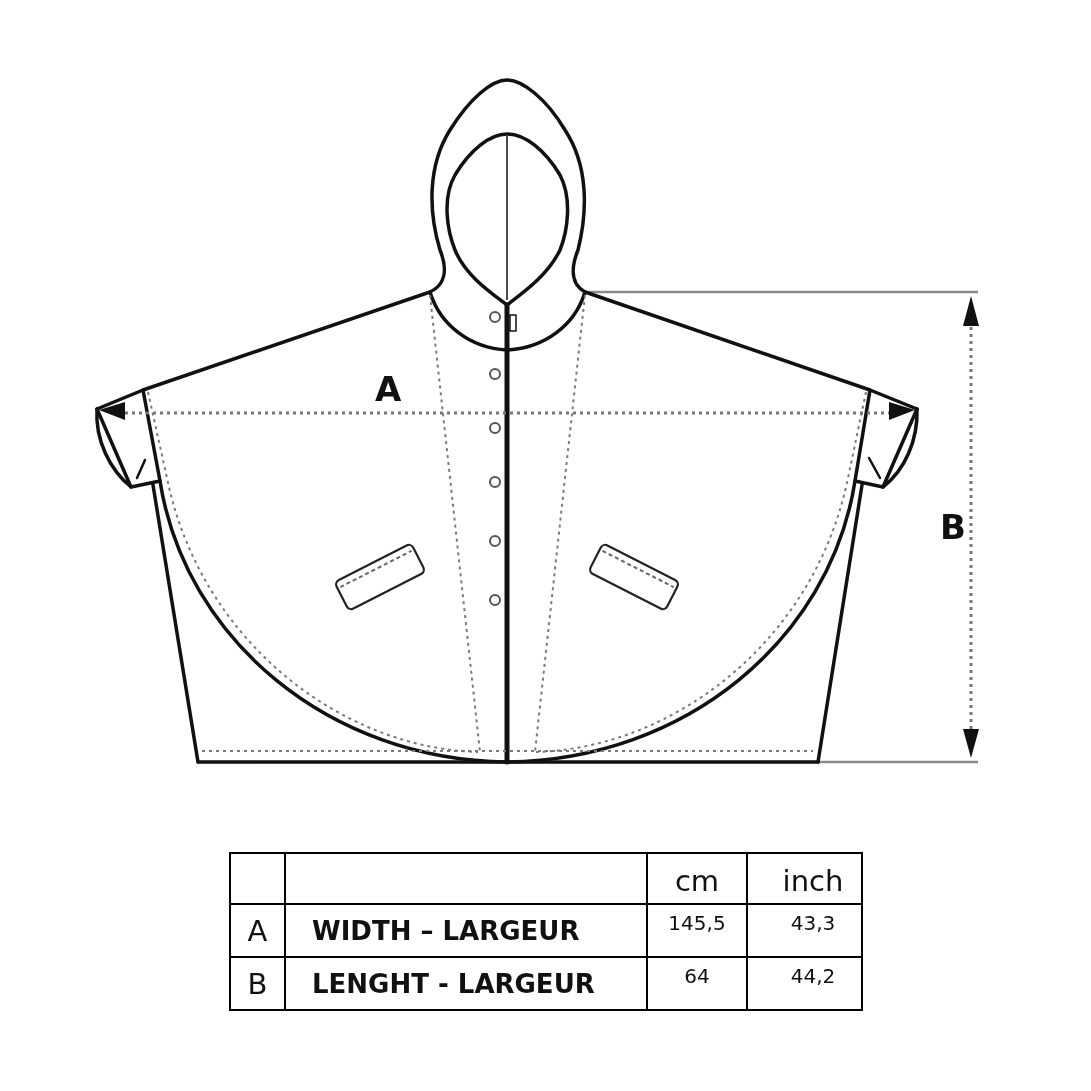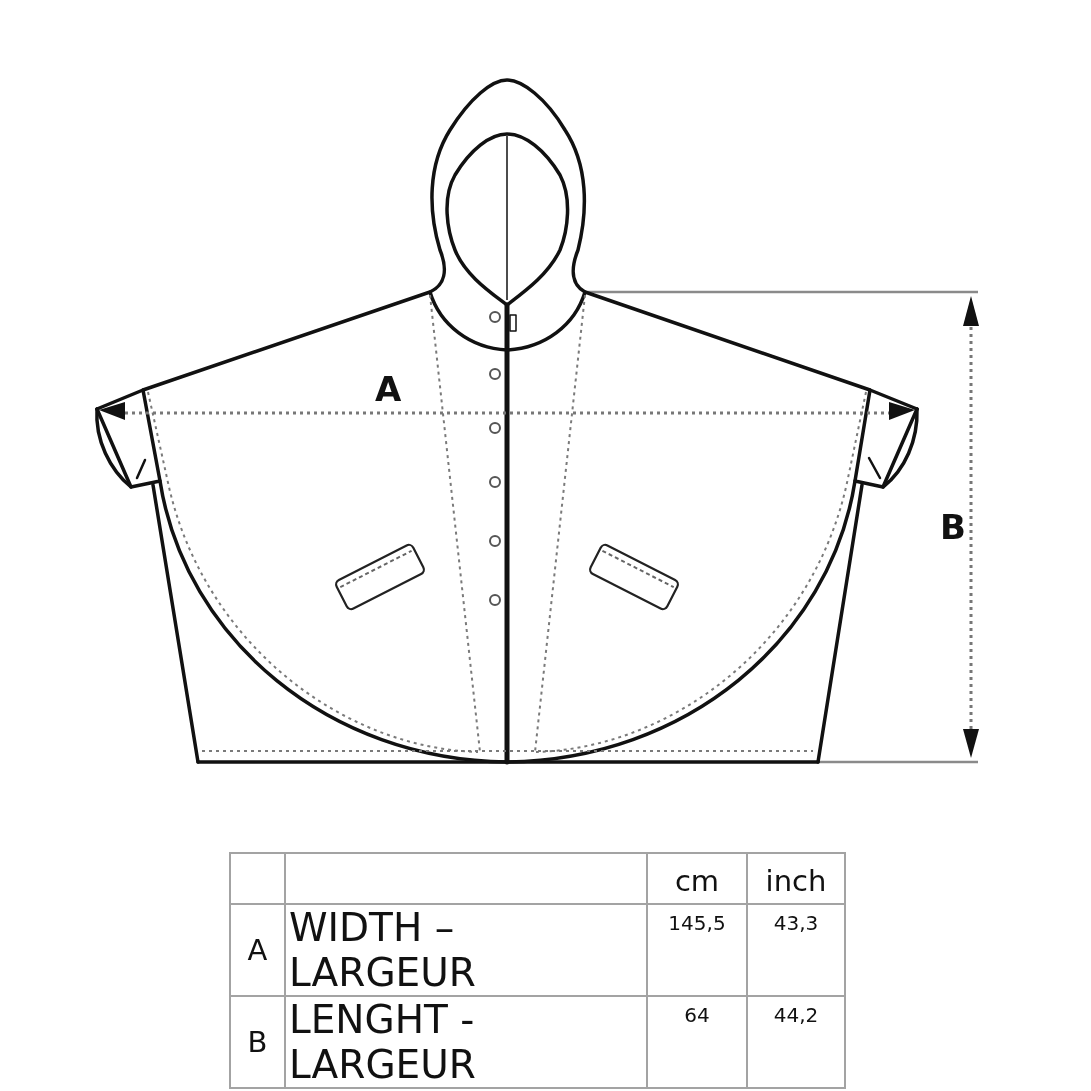--- a/index.html
+++ b/index.html
@@ -41,7 +41,7 @@
       color: #111;
     }
     .size-table td {
-      border: 2px solid #a3a3a3;
+      border: 2px solid #000000;
       padding: 0;
       height: 45px;
       vertical-align: middle;

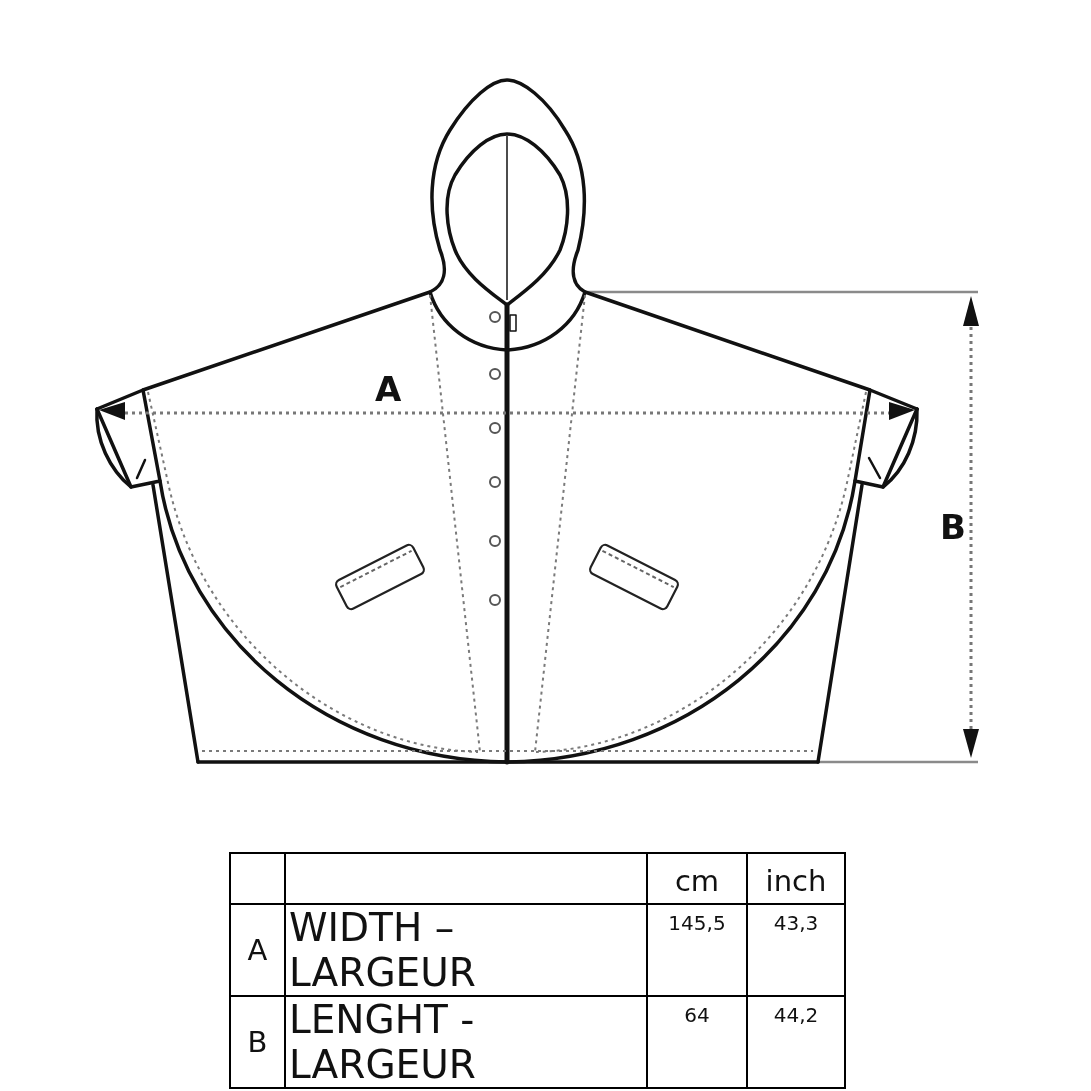--- a/index.html
+++ b/index.html
@@ -49,7 +49,7 @@
     .size-table .c-key { width: 53px; text-align: center; font-size: 29px; }
     .size-table .c-label { width: 362px; text-align: left; padding-left: 3px; font-size: 39px; box-sizing: border-box; }
     .size-table .c-cm { width: 98px; text-align: center; }
-    .size-table .c-inch { width: 96px; text-align: center; }
+    .size-table .c-inch { width: 96px; text-align: center; padding-left: 17px; }
     .size-table .head td.c-cm,
     .size-table .head td.c-inch { font-size: 29px; padding-top: 4px; }
     .size-table .row td.c-cm,

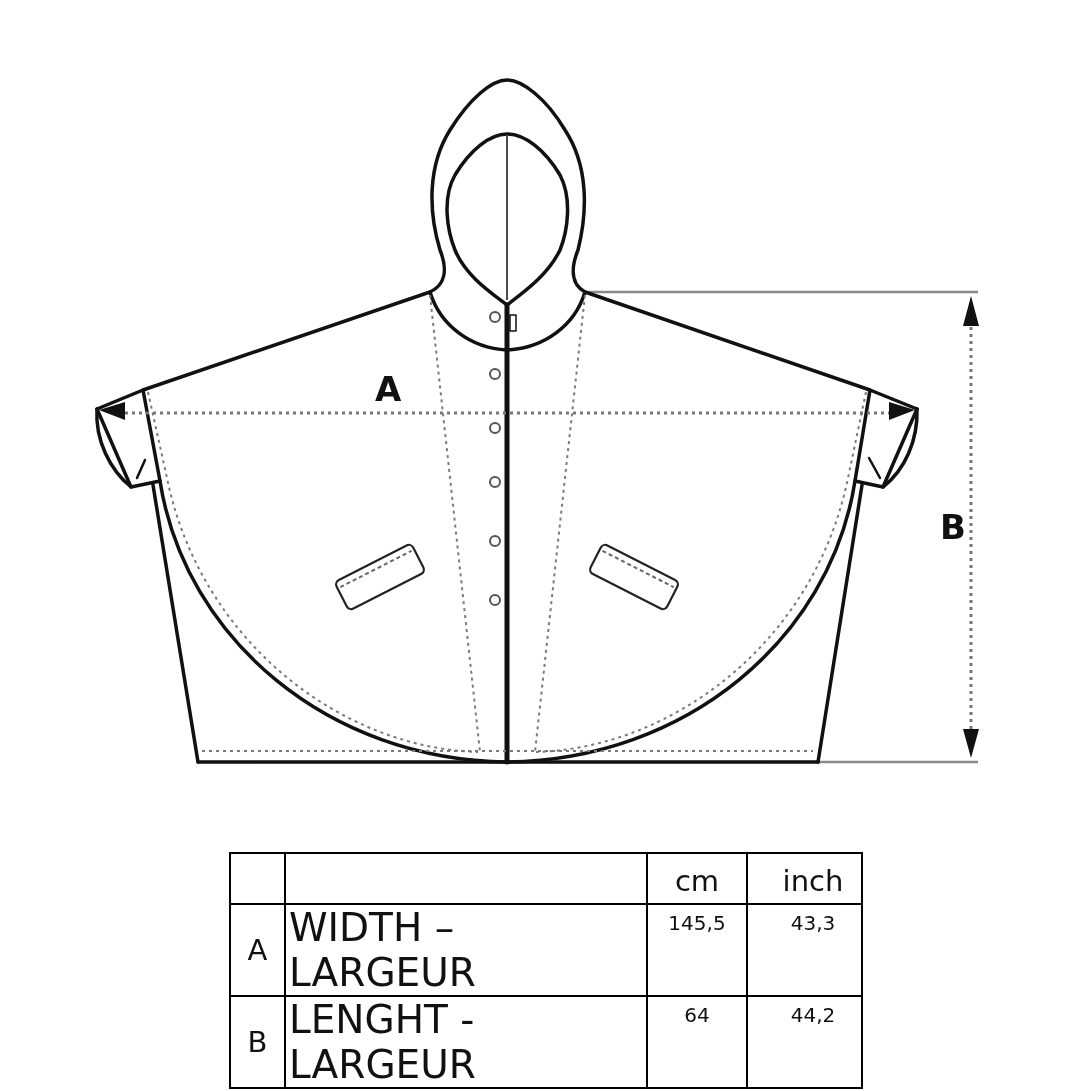--- a/index.html
+++ b/index.html
@@ -47,7 +47,7 @@
       vertical-align: middle;
     }
     .size-table .c-key { width: 53px; text-align: center; font-size: 29px; }
-    .size-table .c-label { width: 362px; text-align: left; padding-left: 3px; font-size: 39px; box-sizing: border-box; }
+    .size-table .c-label { width: 362px; text-align: left; padding-left: 26px; font-size: 26px; box-sizing: border-box; font-weight: bold; }
     .size-table .c-cm { width: 98px; text-align: center; }
     .size-table .c-inch { width: 96px; text-align: center; padding-left: 17px; }
     .size-table .head td.c-cm,

